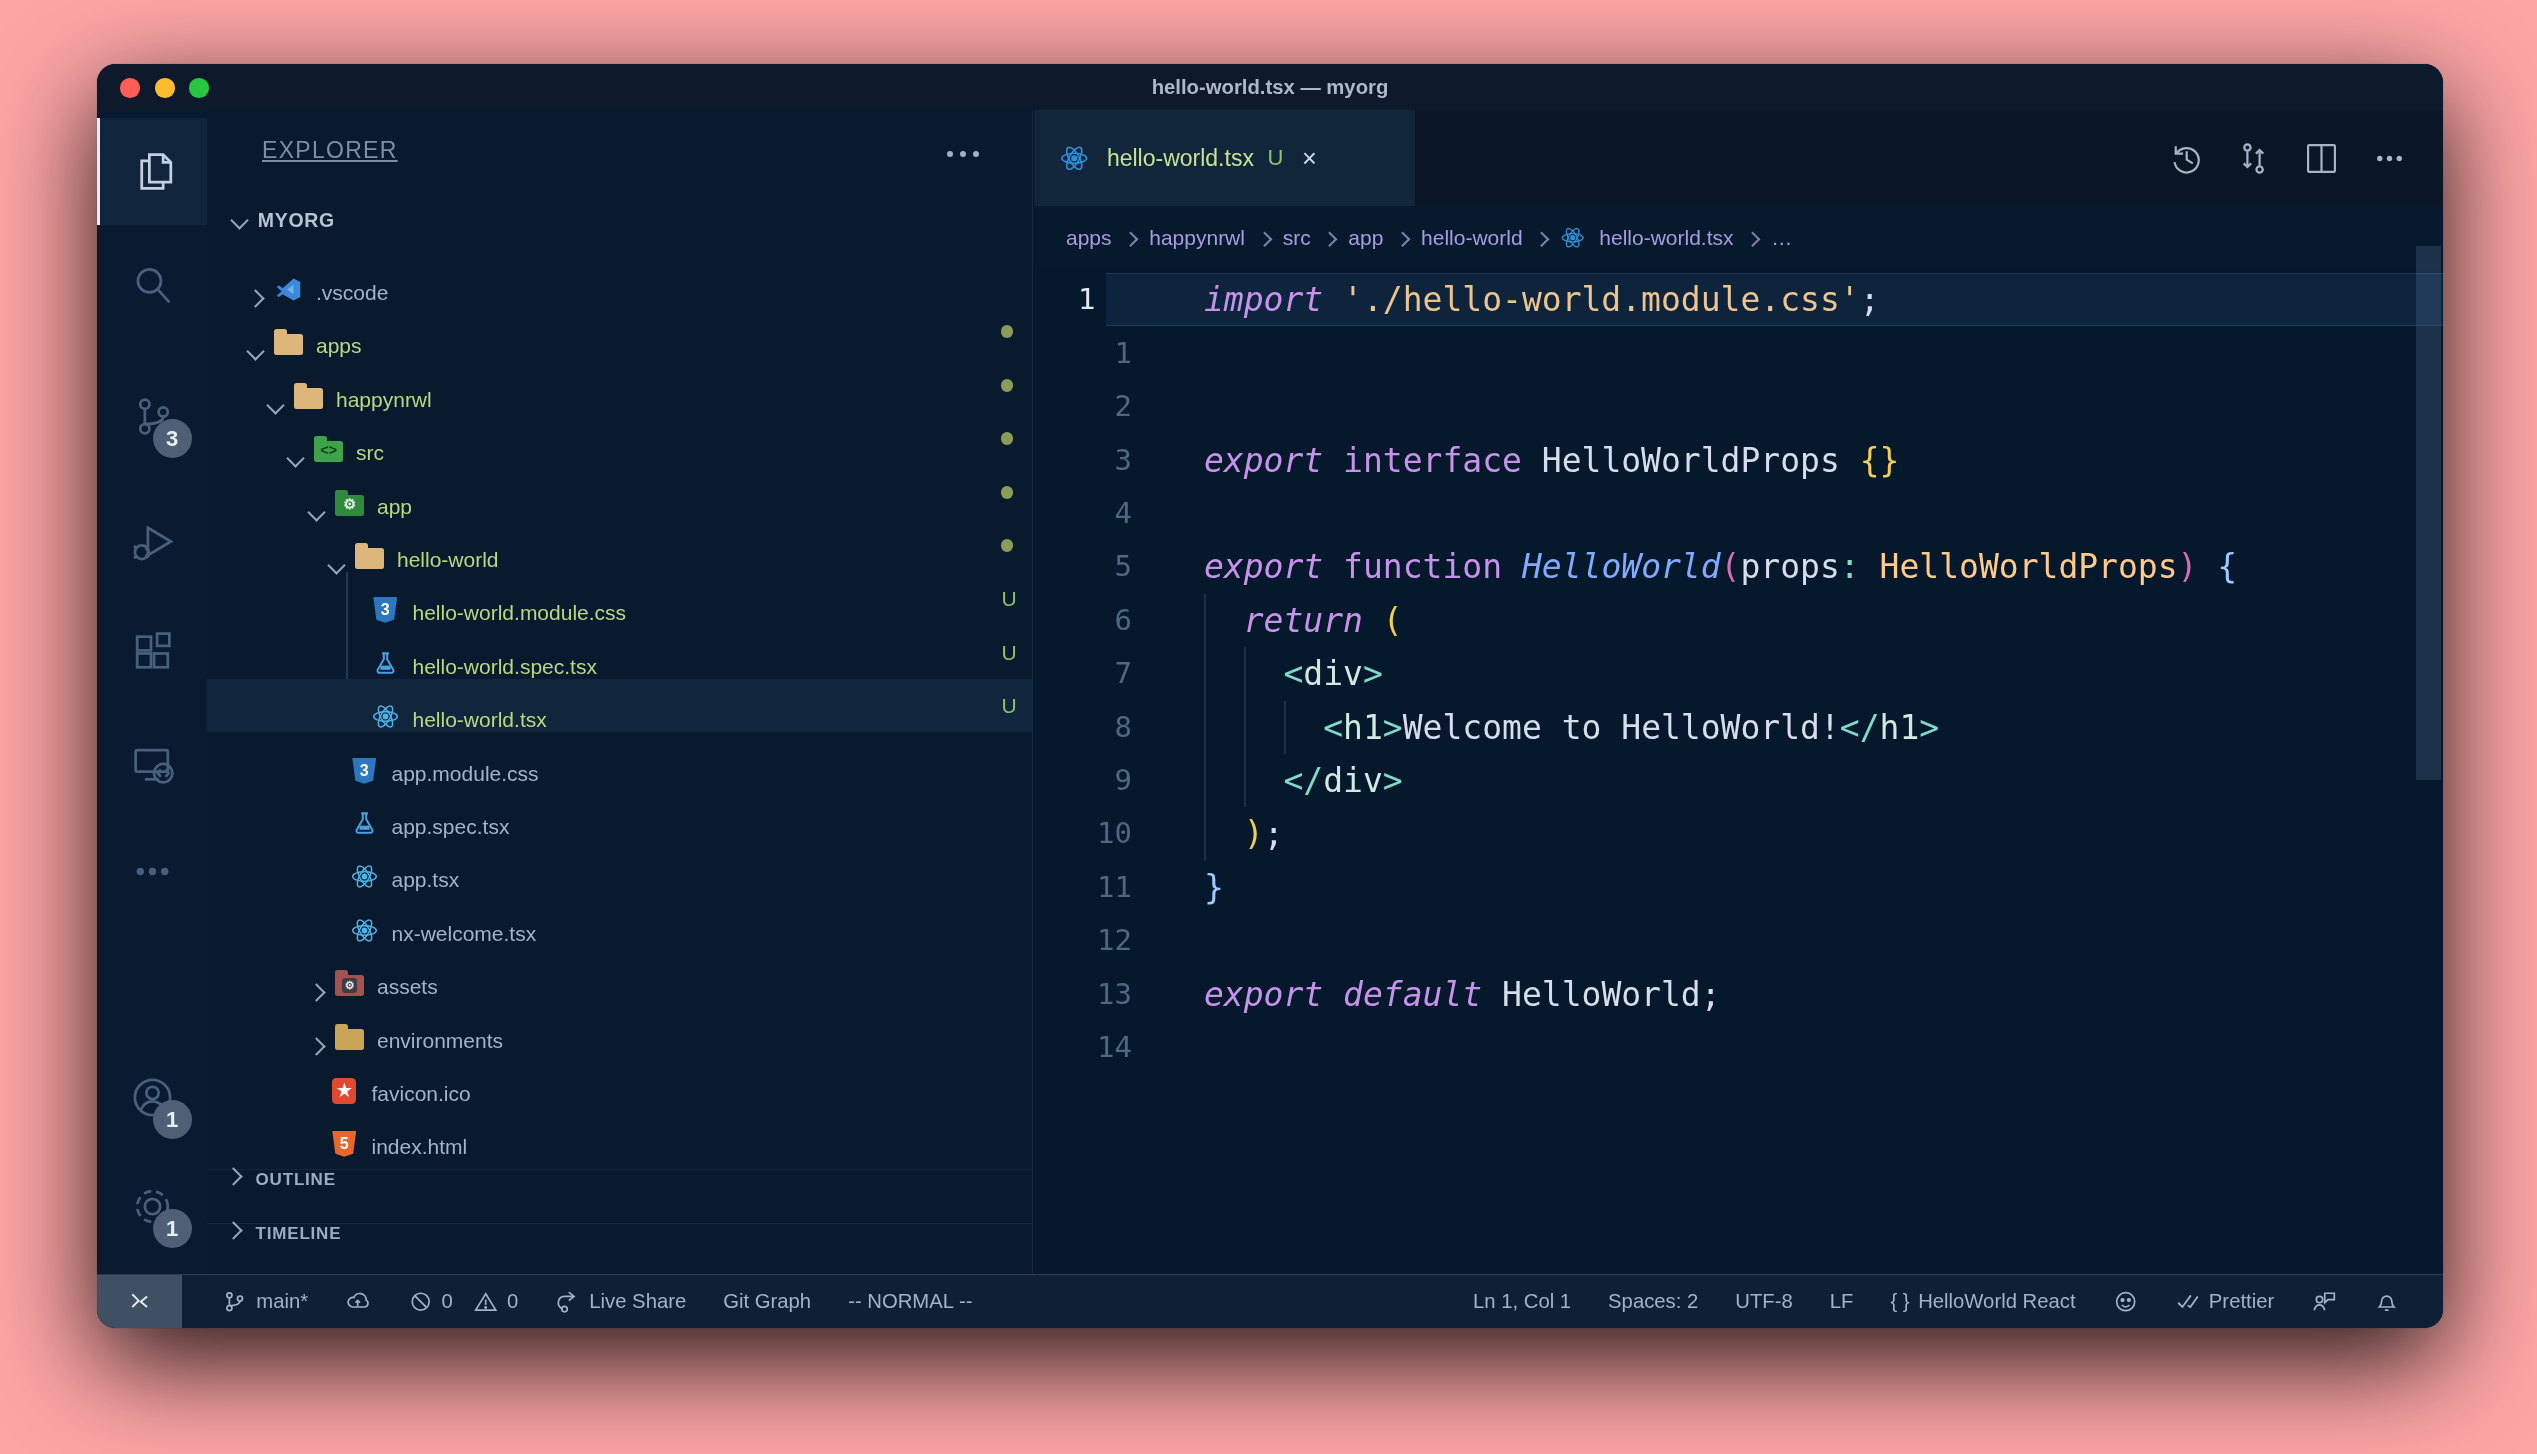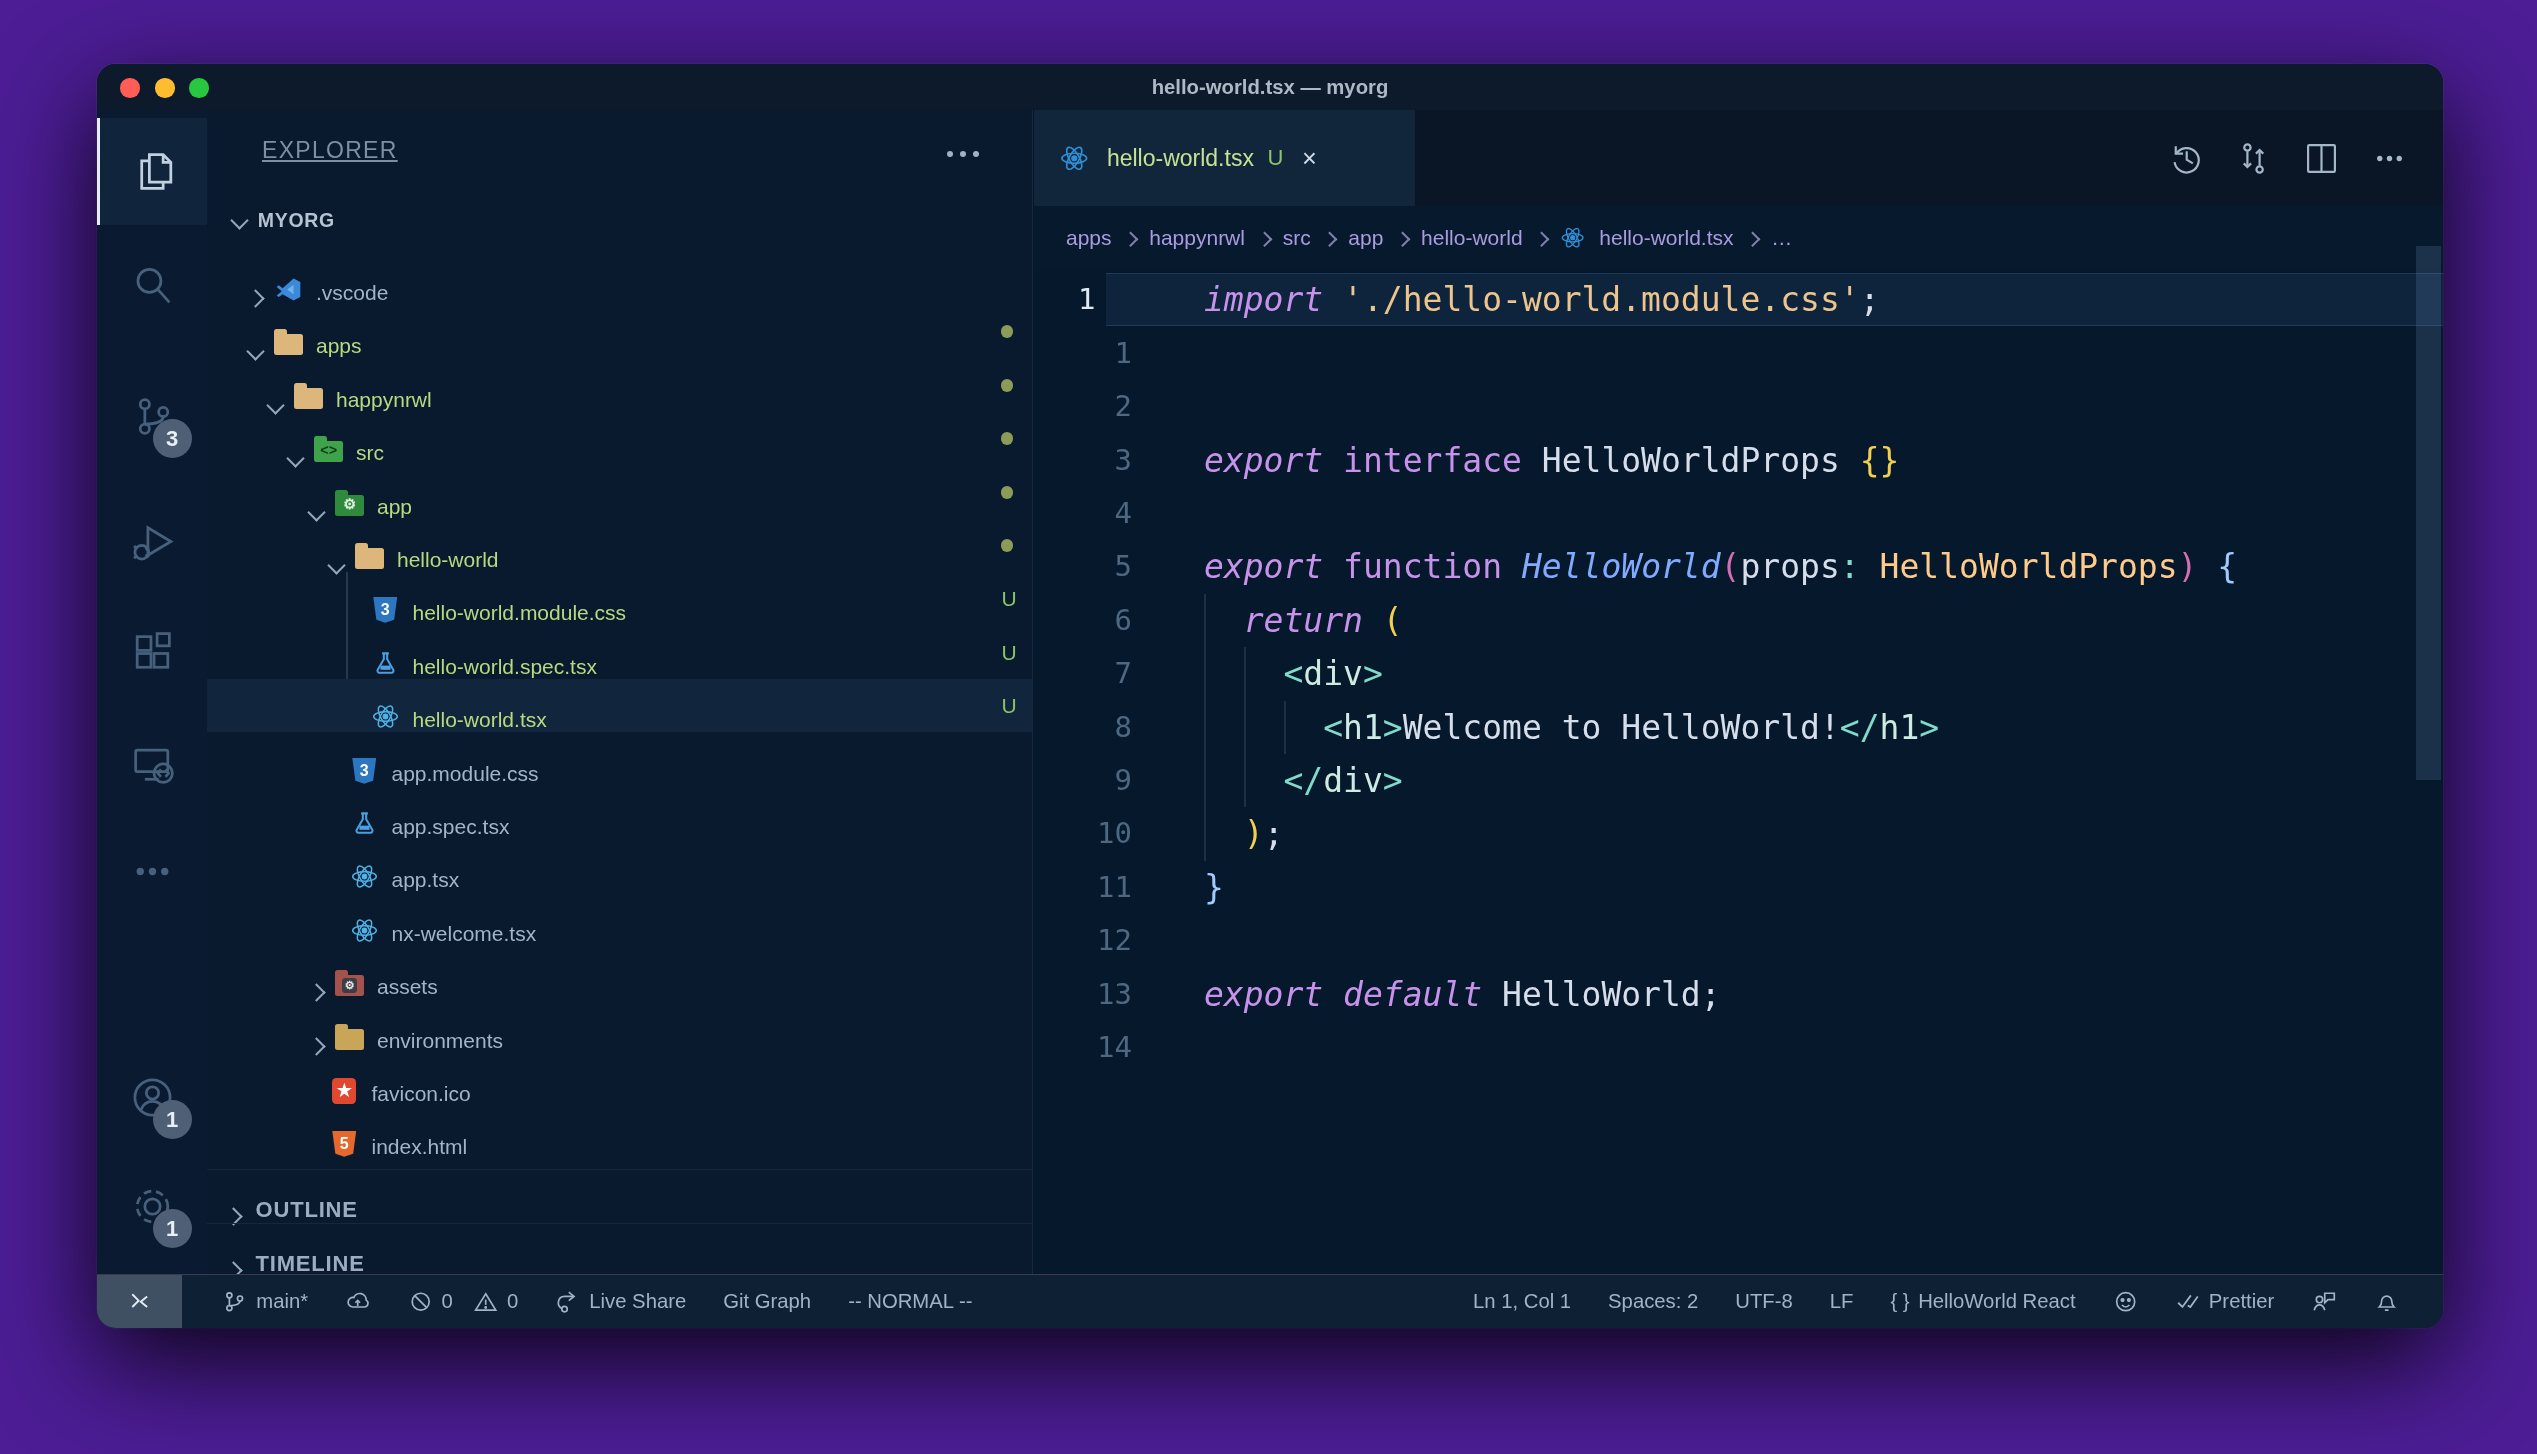--- a/index.html
+++ b/index.html
@@ -3,7 +3,7 @@
 <meta charset="utf-8">
 <style>
   html,body{margin:0;padding:0;background:#000;}
-  .stage{position:relative;width:2538px;height:1454px;background:#4c1d95;overflow:hidden;
+  .stage{position:relative;width:2538px;height:1454px;background:#fca5a5;overflow:hidden;
          font-family:"Liberation Sans",sans-serif;-webkit-font-smoothing:antialiased;}
   
   .window{position:absolute;left:97px;top:64px;width:2346px;height:1264px;border-radius:18.6px;

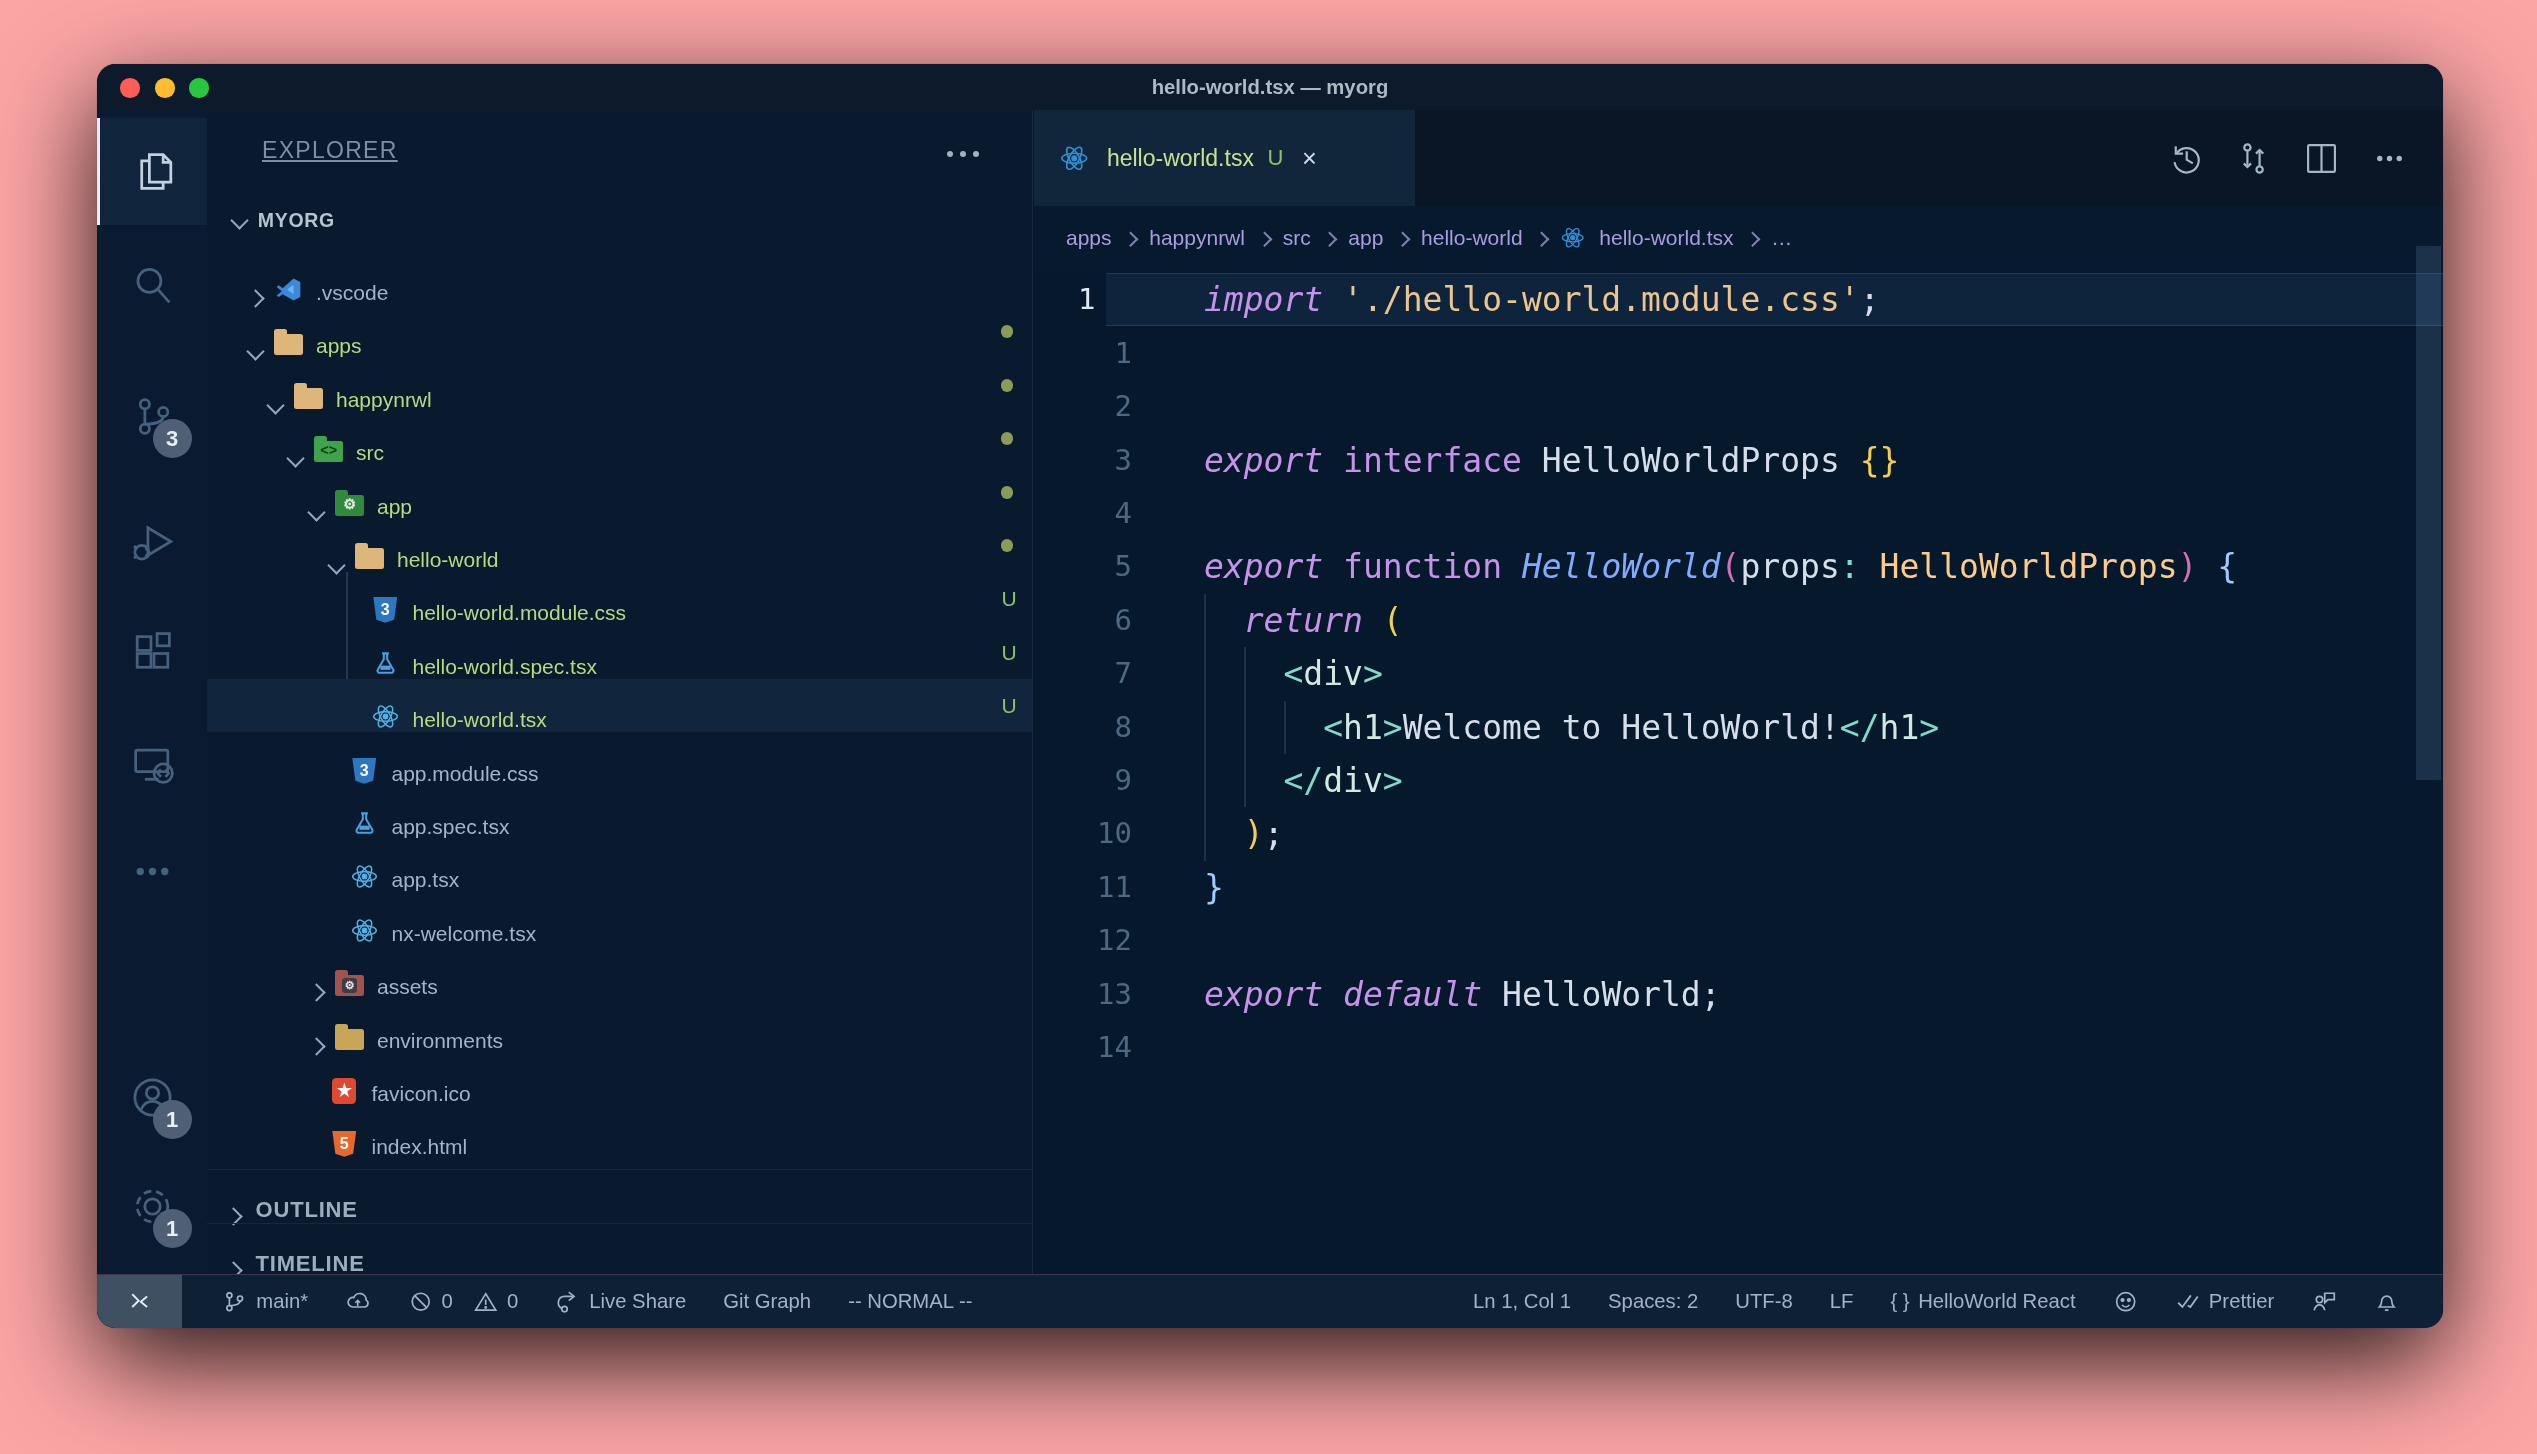--- a/index.html
+++ b/index.html
@@ -46,8 +46,8 @@
   .gitdot{position:absolute;right:18.6px;top:20.3px;width:12.7px;height:12.7px;border-radius:50%;background:#8b9c58;}
   .ubadge{position:absolute;right:15.3px;top:0;height:53px;line-height:53px;color:#8dc268;font-size:21px;}
   .guide{position:absolute;width:1.7px;background:#24384f;}
-  .panel-head{position:absolute;left:0;right:0;height:54px;display:flex;align-items:flex-end;gap:15.3px;padding-left:20.3px;
-              border-top:1.7px solid #152740;color:#9cadbf;font-size:22px;font-weight:700;letter-spacing:0.8px;box-sizing:border-box;}
+  .panel-head{position:absolute;left:0;right:0;height:54px;display:flex;align-items:flex-start;gap:15.3px;padding-left:20.3px;
+              border-top:1.7px solid #152740;color:#9cadbf;font-size:17px;font-weight:700;letter-spacing:0.8px;box-sizing:border-box;}
   
   .folder{width:29px;height:21px;border-radius:2.5px;position:relative;margin-top:4.2px;}
   .folder::before{content:"";position:absolute;top:-5.1px;left:0;width:12.7px;height:6.8px;border-radius:2.5px 2.5px 0 0;background:inherit;}

